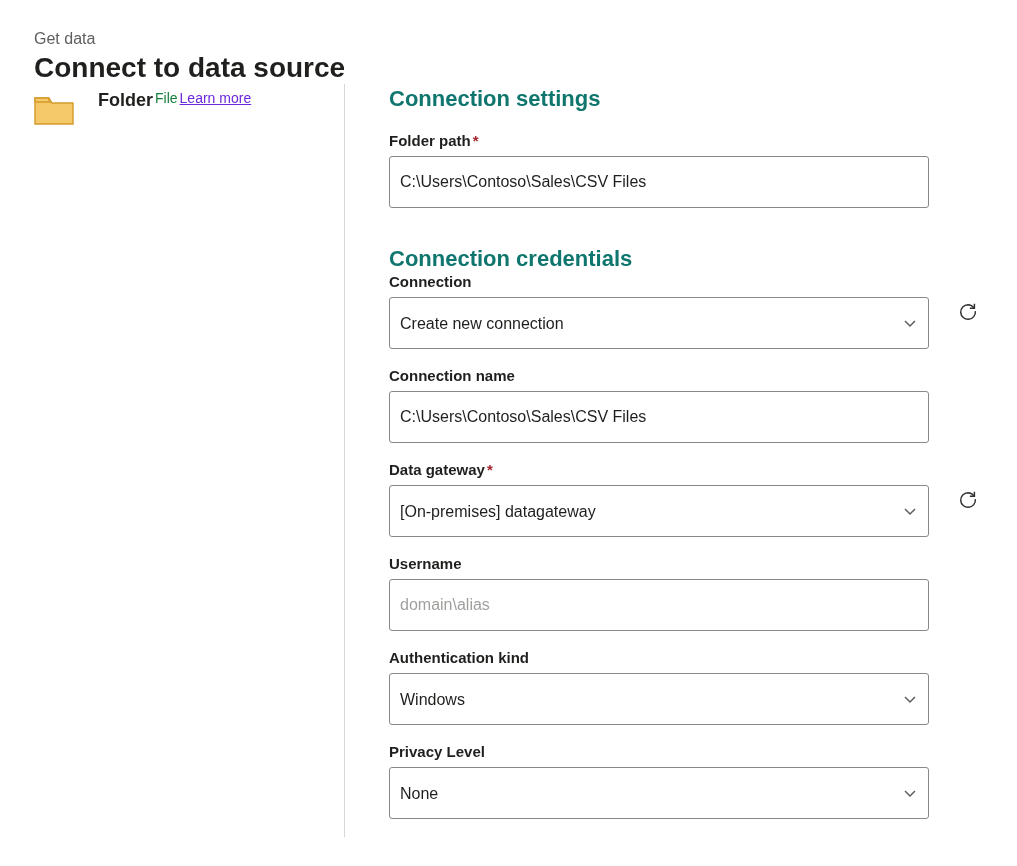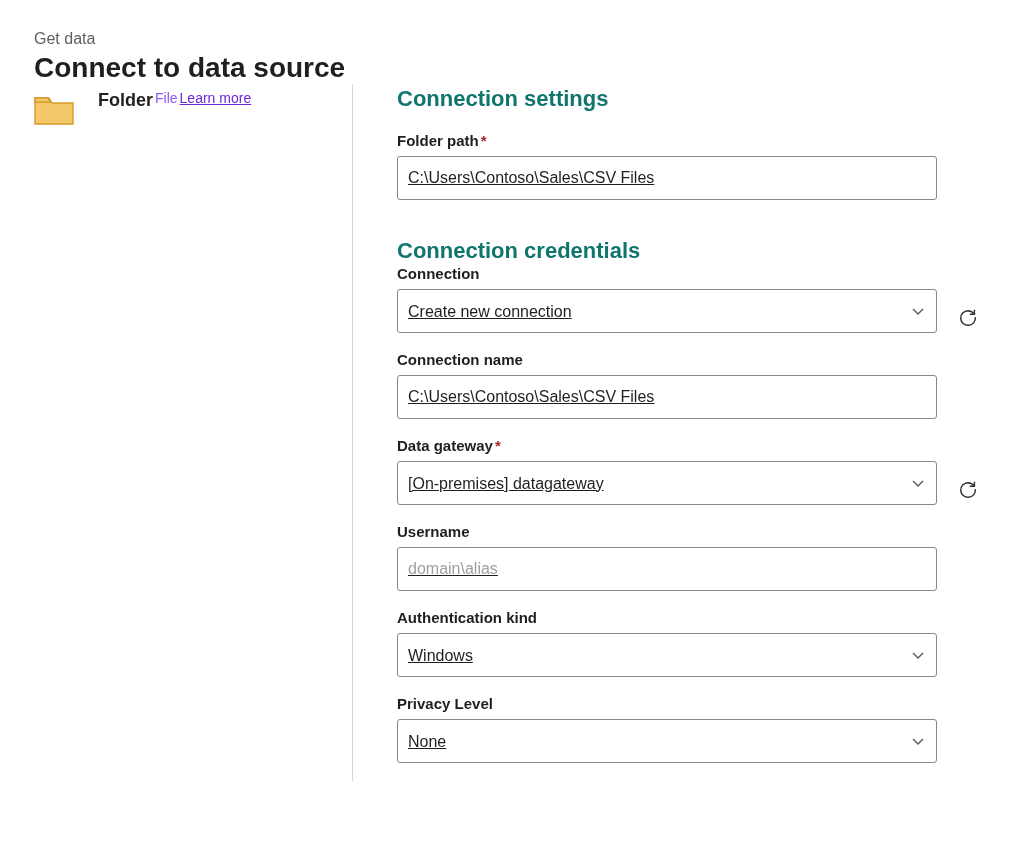--- a/index.html
+++ b/index.html
@@ -62,7 +62,7 @@
     }
     .source-subtitle {
       font-size: 14px;
-      color: #8b5cf6;
+      color: #15803d;
       margin-bottom: 6px;
     }
     .learn-more {

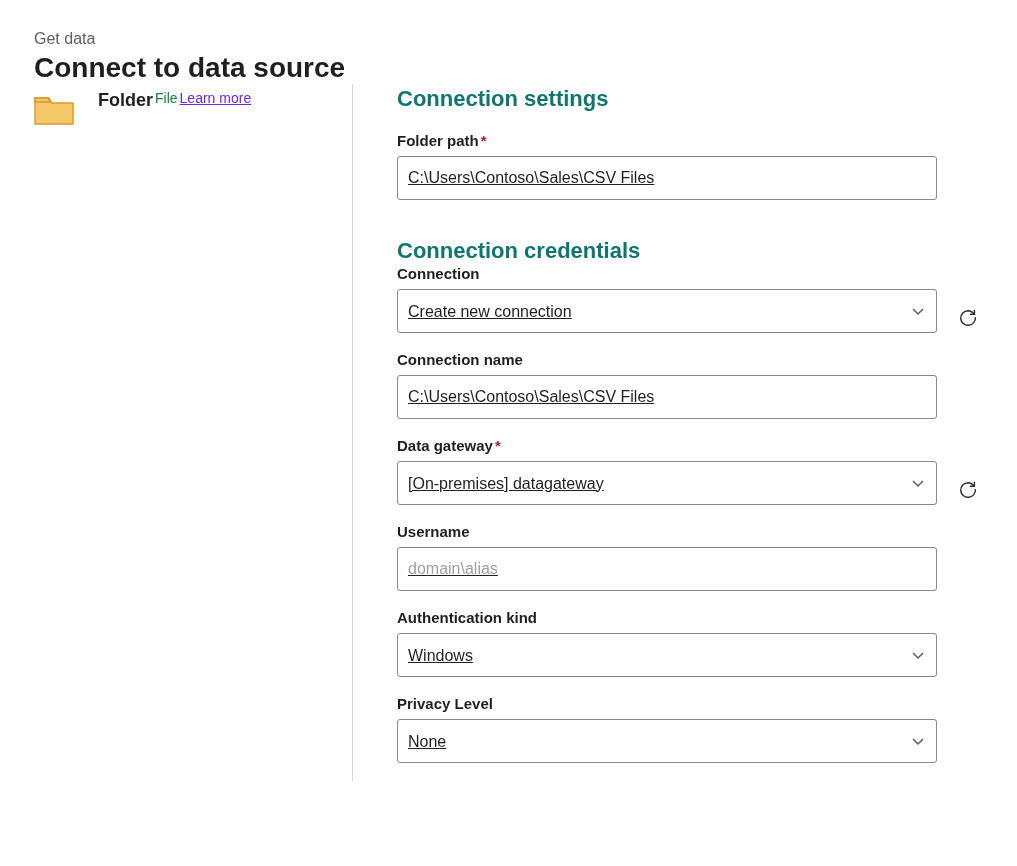--- a/index.html
+++ b/index.html
@@ -108,7 +108,7 @@
     }
     .input, .select {
       width: 540px;
-      height: 44px;
+      height: 52px;
       border: 1px solid #8a8886;
       border-radius: 3px;
       padding: 0 10px;
@@ -116,7 +116,6 @@
       font-family: inherit;
       color: #201f1e;
       background: #ffffff;
-      text-decoration: underline;
     }
     .input::placeholder {
       color: #a19f9d;

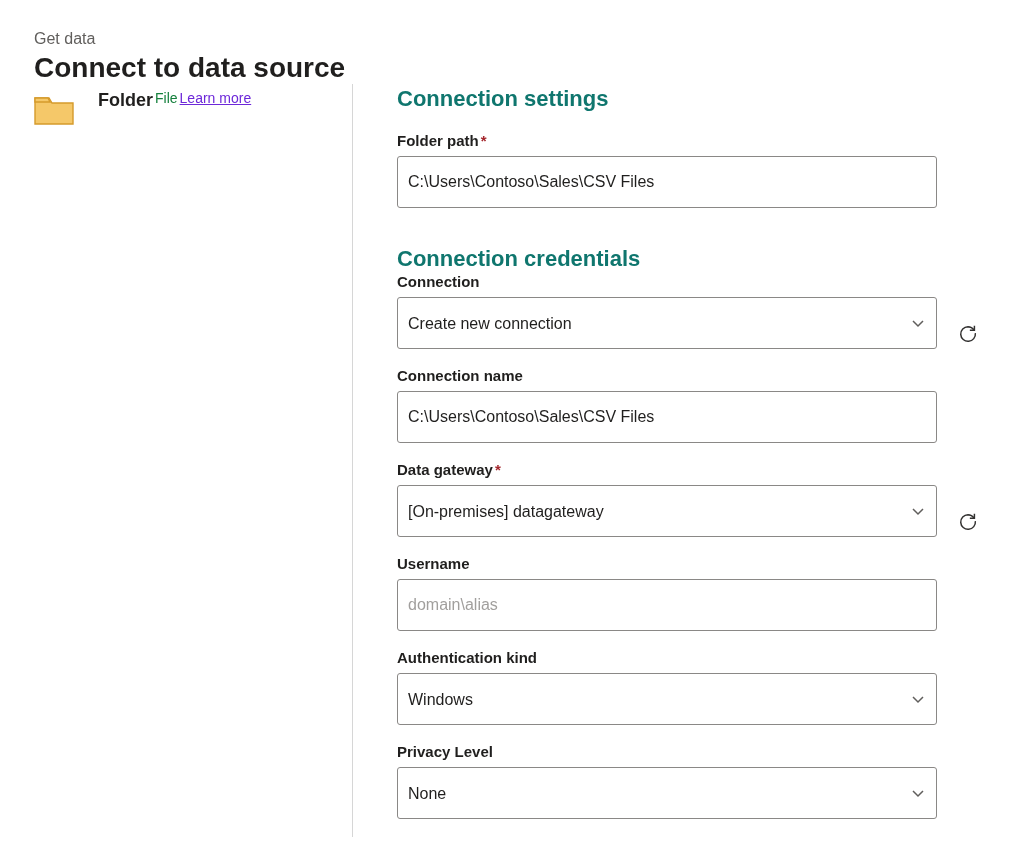--- a/index.html
+++ b/index.html
@@ -103,8 +103,8 @@
     }
     .field-row {
       display: flex;
-      align-items: flex-end;
-      gap: 16px;
+      align-items: flex-start;
+      gap: 24px;
     }
     .input, .select {
       width: 540px;

